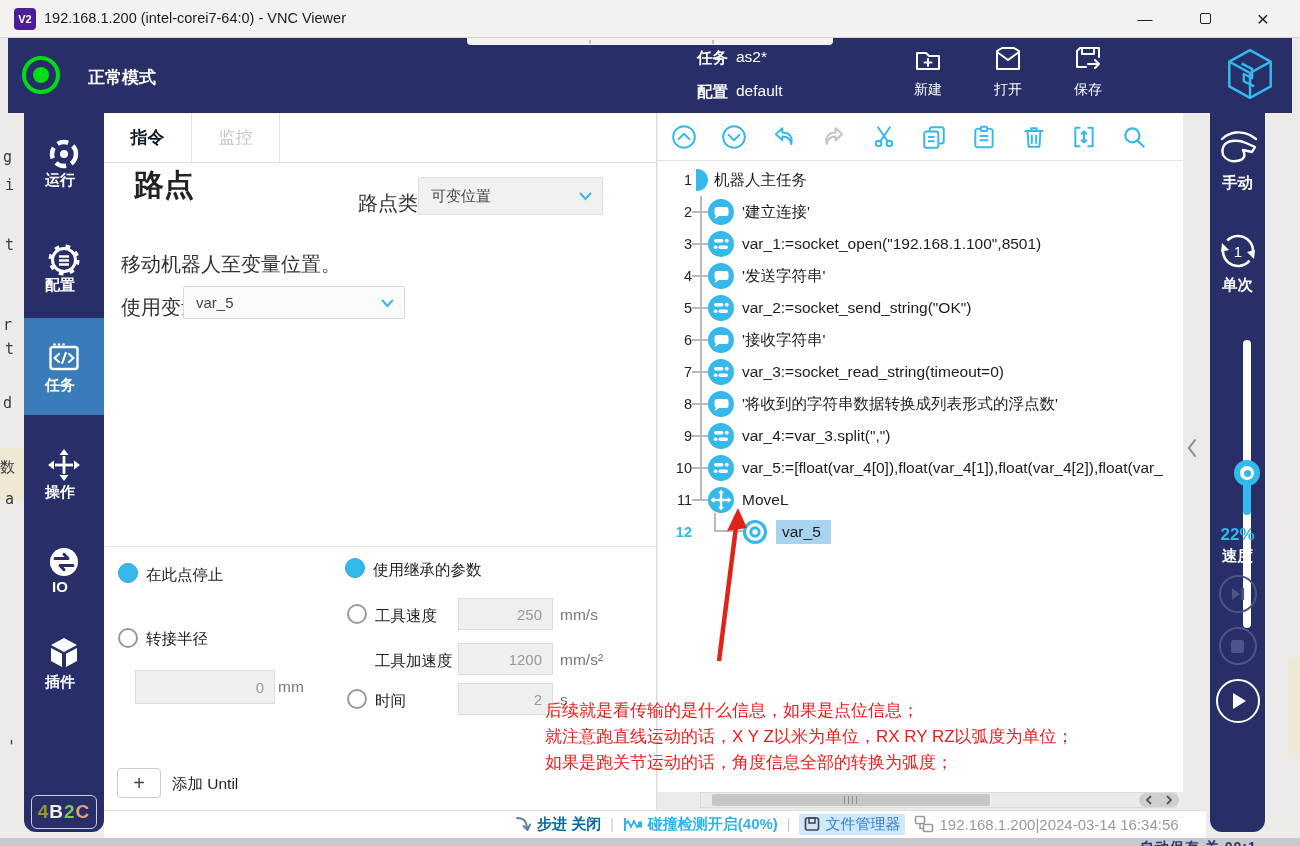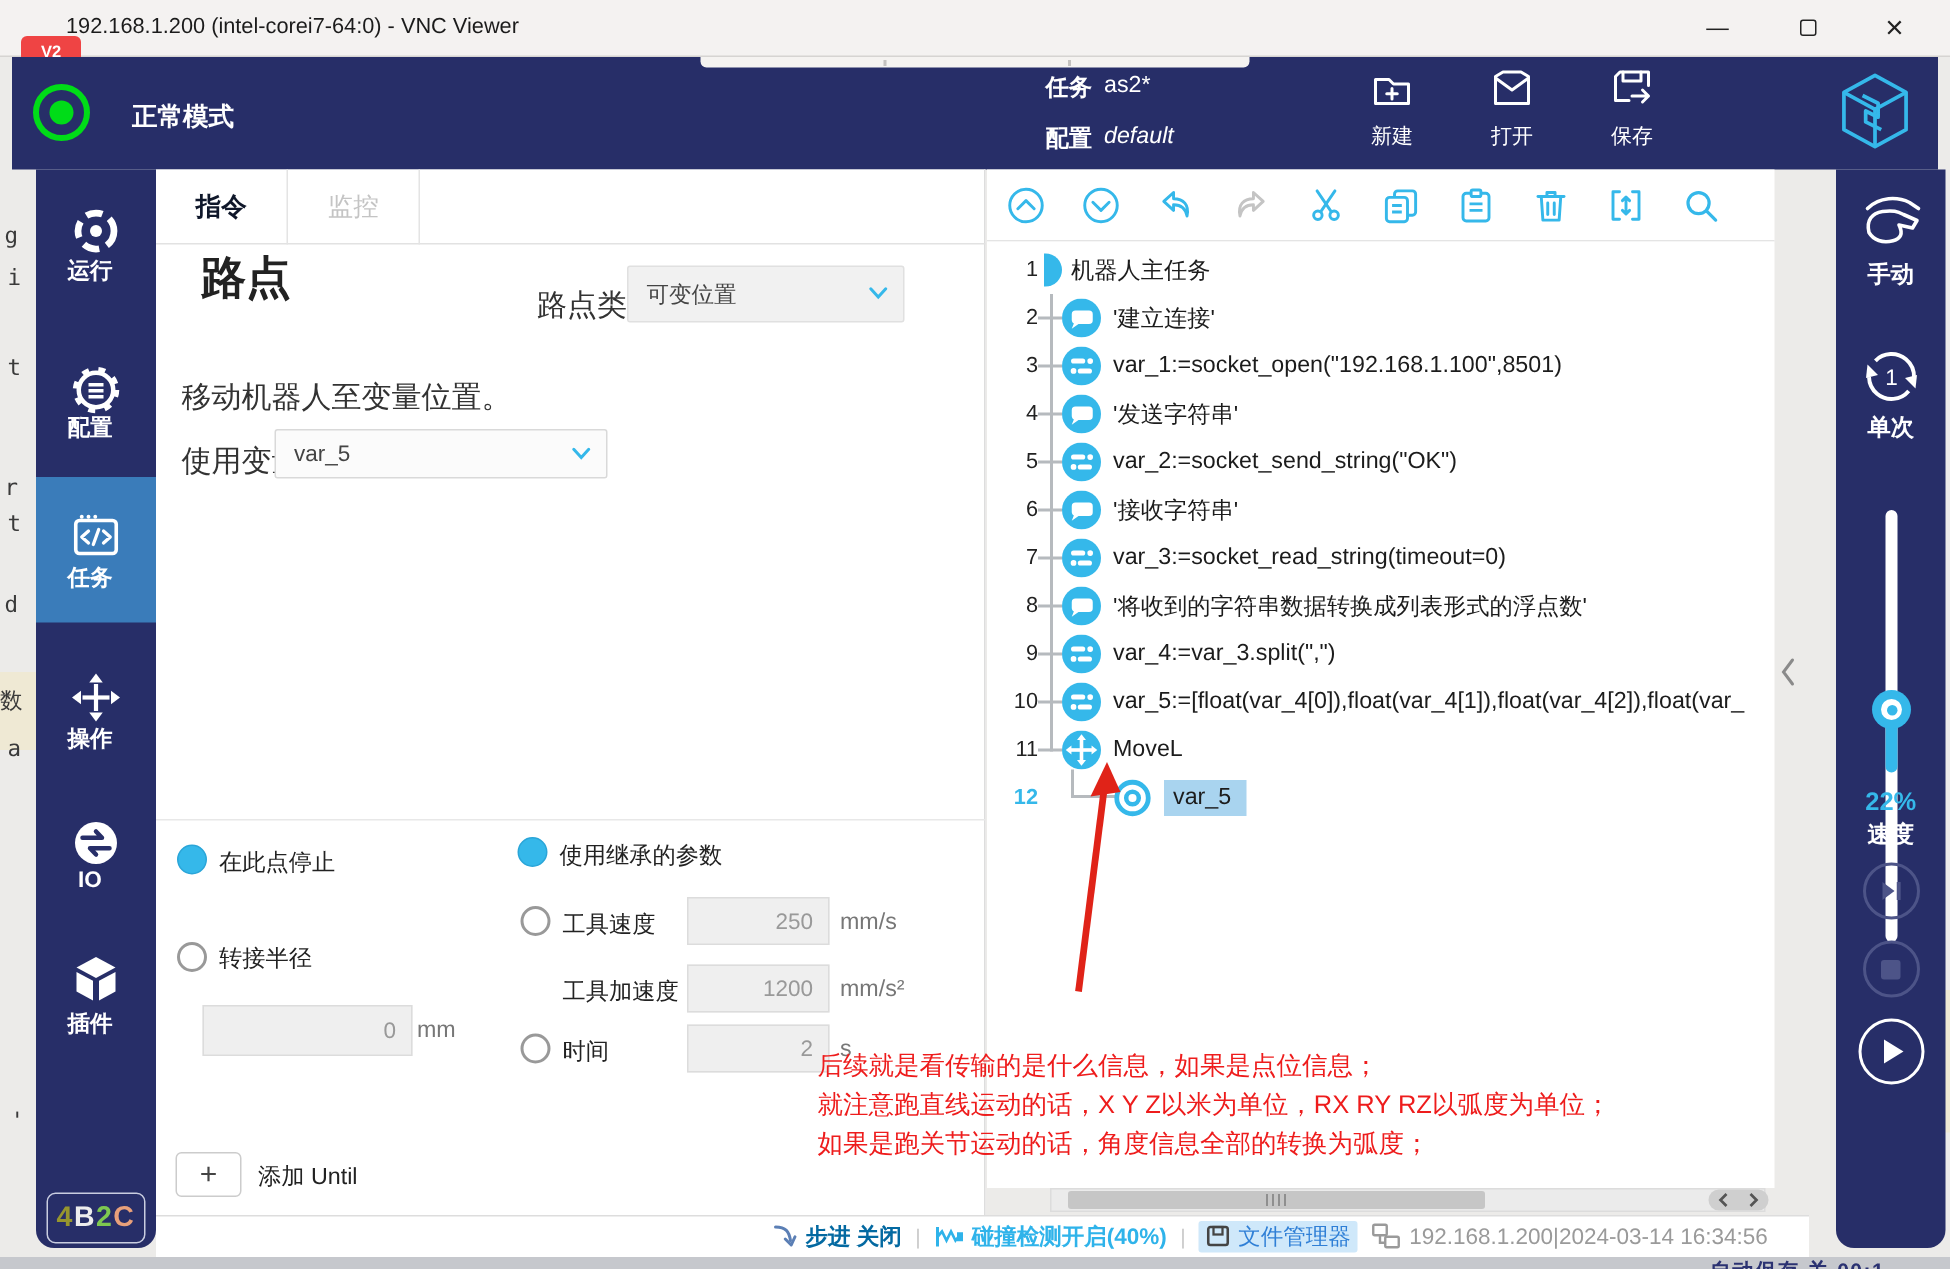--- a/index.html
+++ b/index.html
@@ -8,7 +8,7 @@
   .abs { position:absolute; }
   
   .titlebar { left:0; top:0; width:1300px; height:38px; background:#f4f2f1; border-bottom:1px solid #d6d4d2; }
-  .vnc-logo { left:14px; top:24px; width:40px; height:22px; background:#ef4444; border-radius:4px; color:#fff; font-weight:bold; font-size:11px; display:flex; align-items:center; justify-content:center; }
+  .vnc-logo { left:14px; top:8px; width:22px; height:22px; background:#4c1d95; border-radius:4px; color:#fff; font-weight:bold; font-size:11px; display:flex; align-items:center; justify-content:center; }
   .win-title { left:44px; top:10px; font-size:14.5px; color:#1b1b1b; }
   .win-btn { top:0; width:46px; height:37px; display:flex; align-items:center; justify-content:center; color:#222; font-size:15px; }
   .max-glyph { width:11px; height:11px; border:1.2px solid #222; border-radius:2px; display:inline-block; }

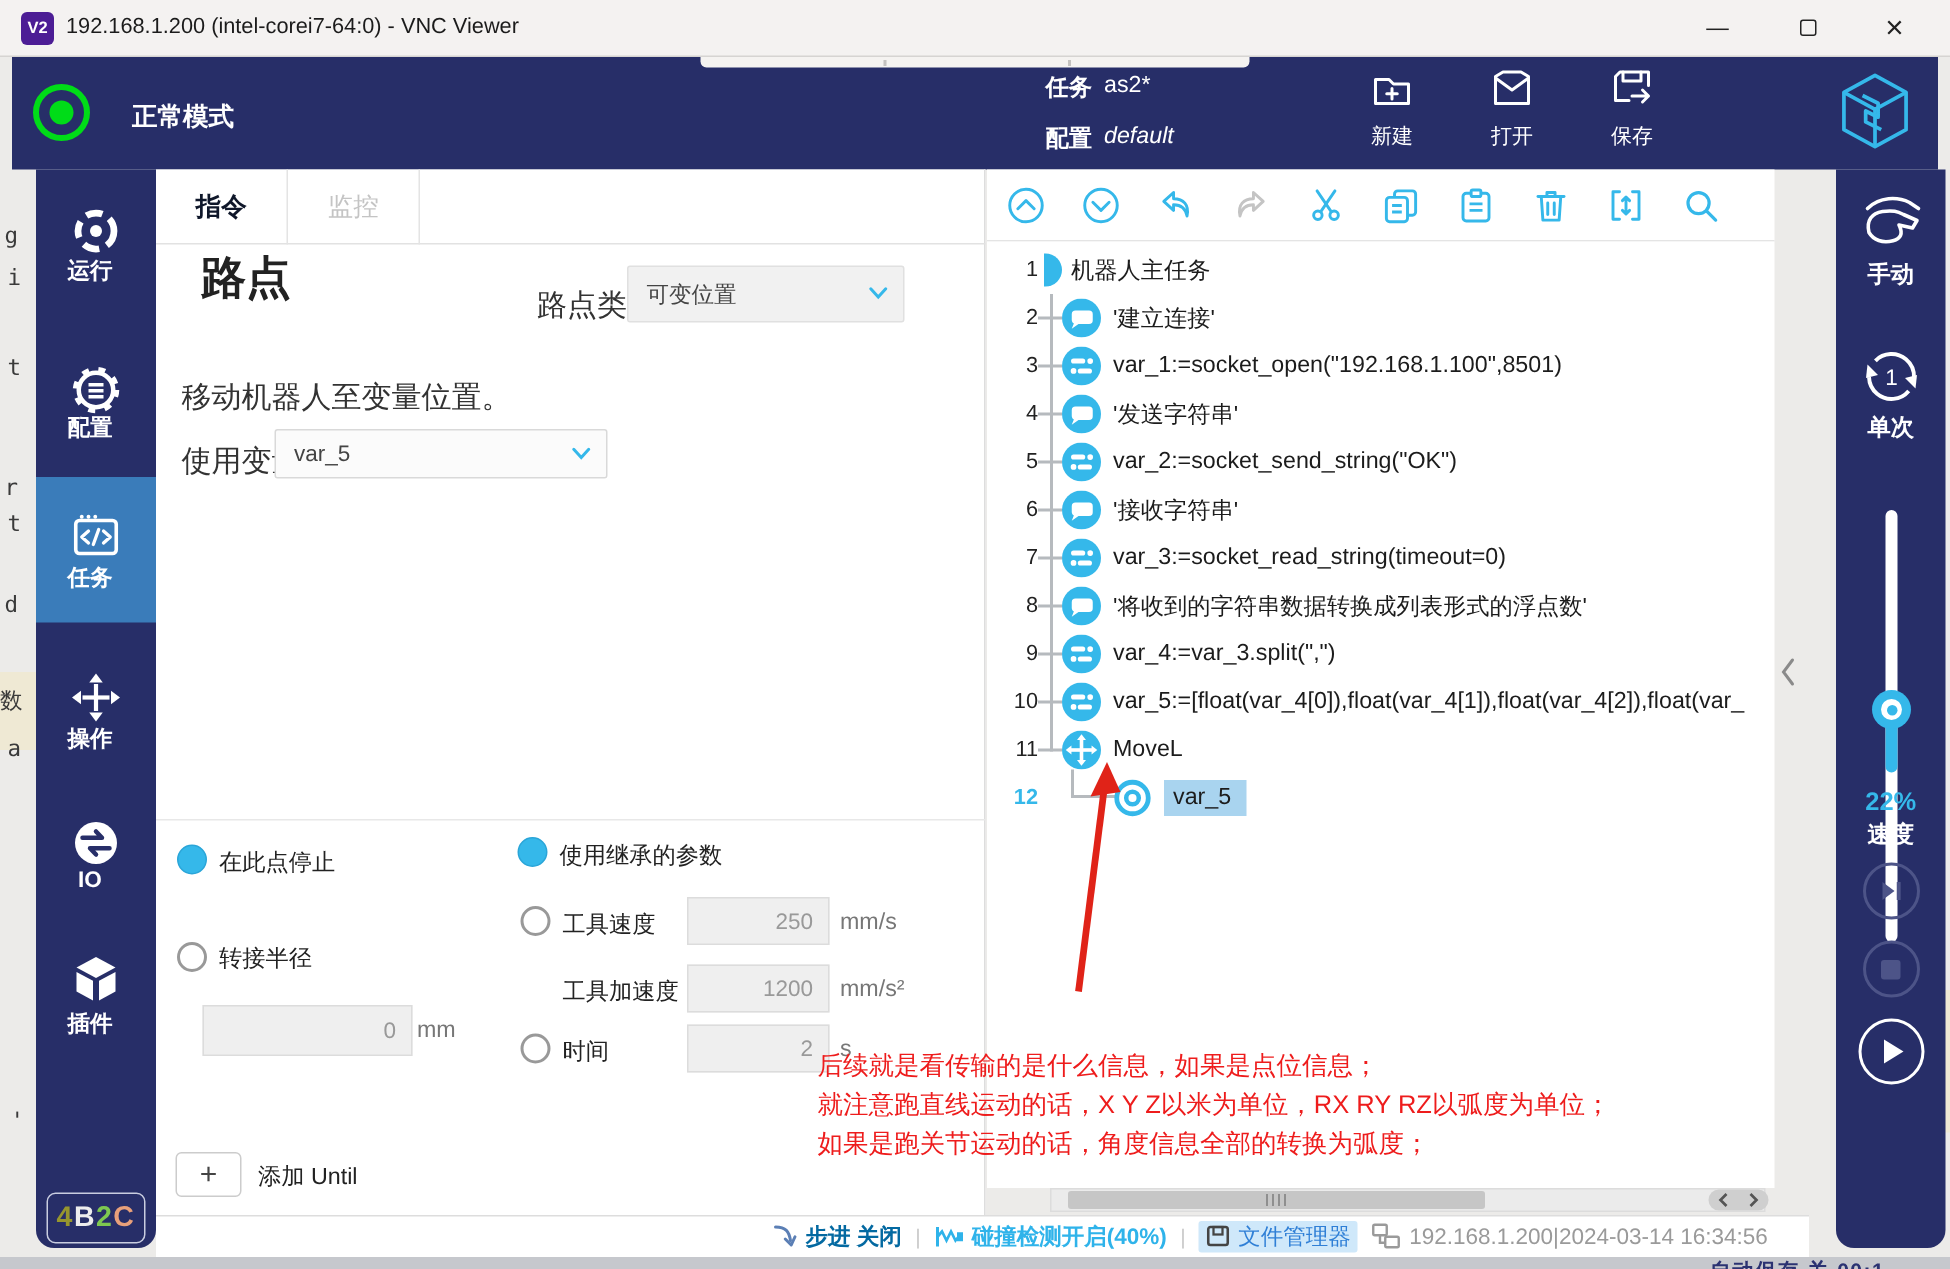--- a/index.html
+++ b/index.html
@@ -142,7 +142,7 @@
   <span class="abs hdr-kv-label" style="left:689px;top:10px;">任务</span>
   <span class="abs hdr-kv-value" style="left:728px;top:10px;">as2*</span>
   <span class="abs hdr-kv-label" style="left:689px;top:44px;">配置</span>
-  <span class="abs hdr-kv-value" style="left:728px;top:44px;font-style:italic;">default</span>
+  <span class="abs hdr-kv-value" style="left:728px;top:44px;">default</span>
 
   <div class="abs hdr-btn" style="left:890px;">
     <span>

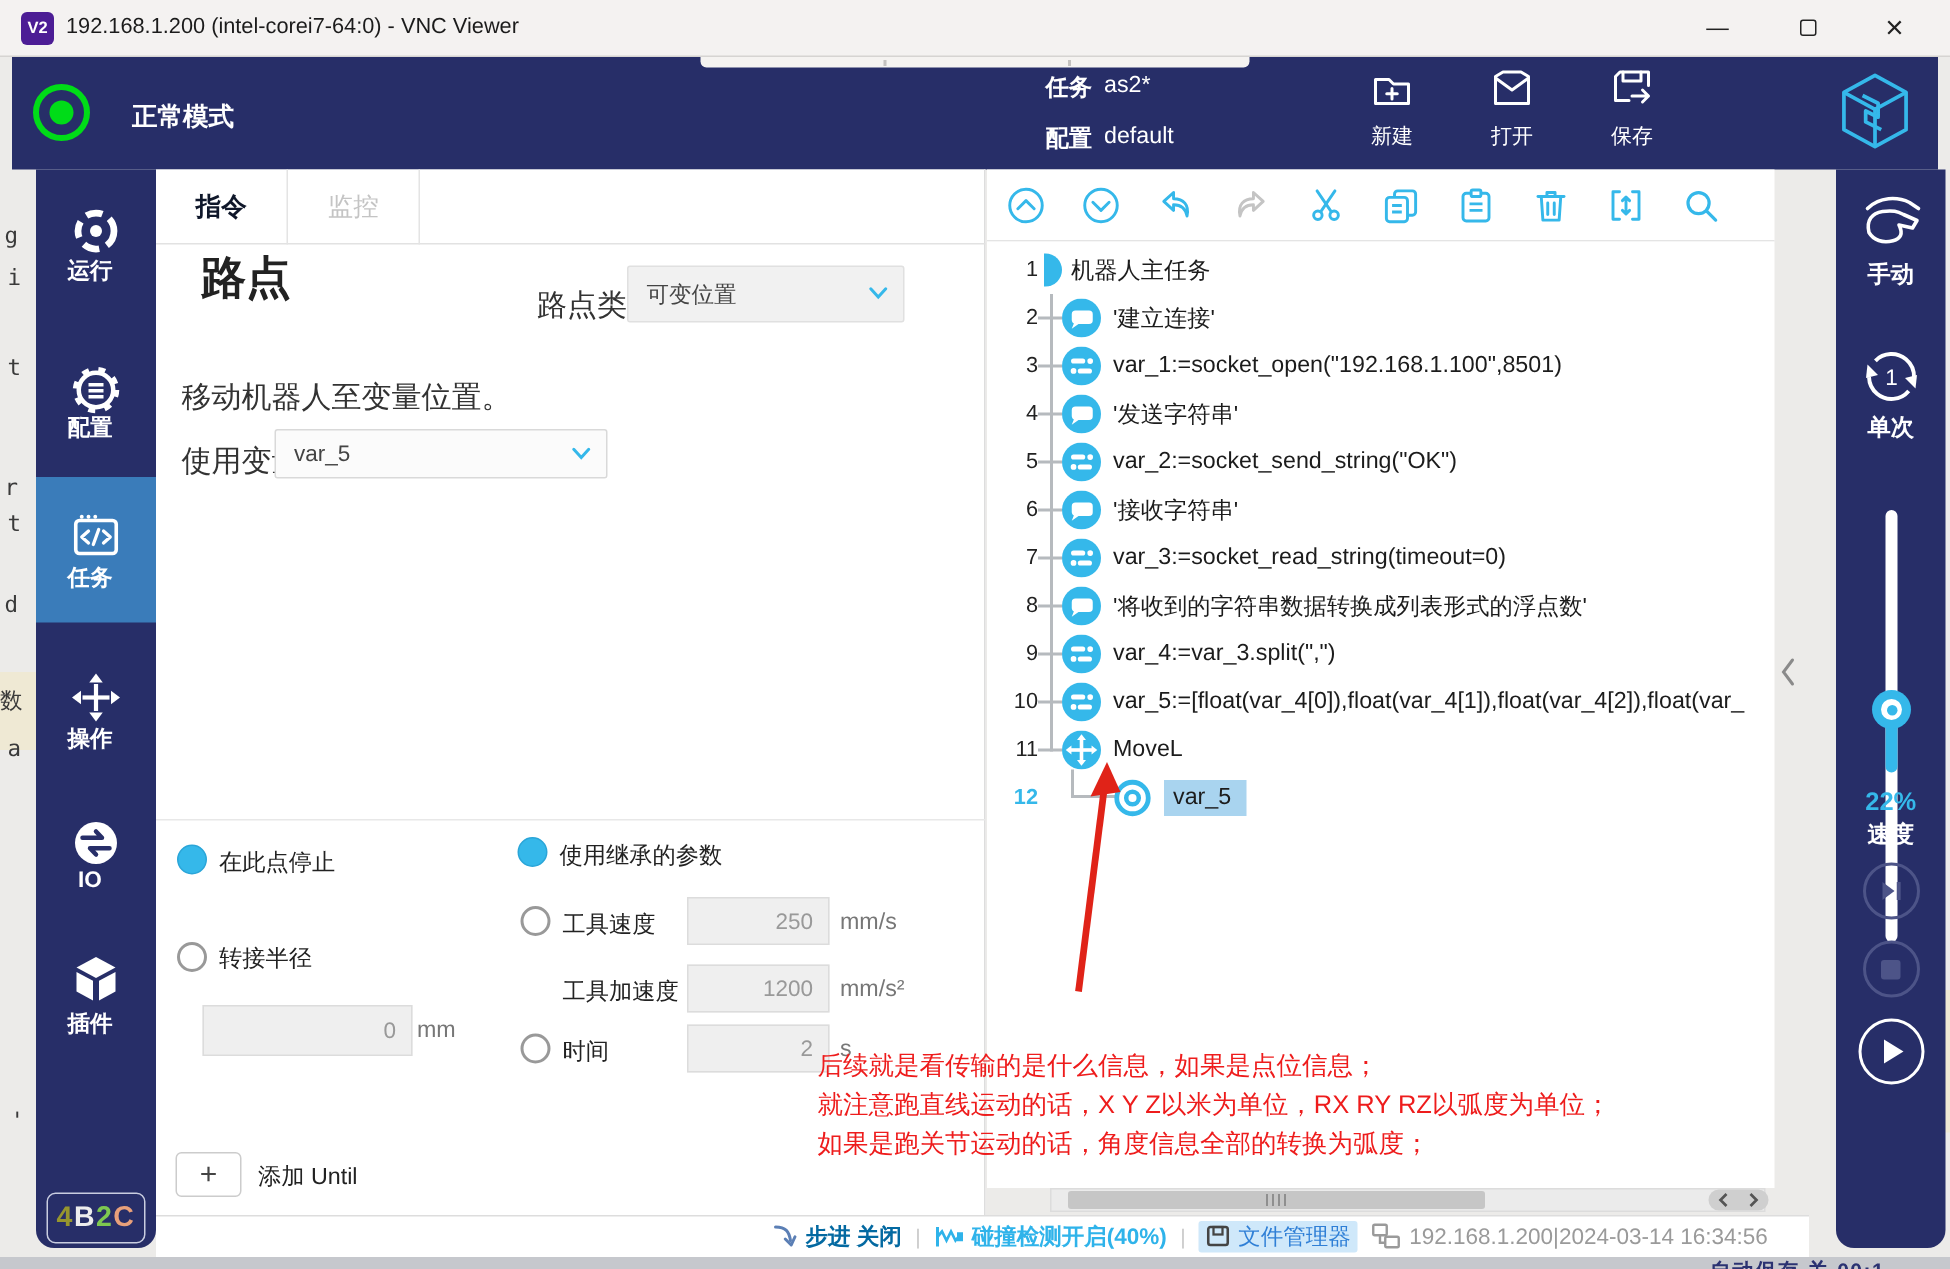--- a/index.html
+++ b/index.html
@@ -77,7 +77,7 @@
   .hscroll-btns { left:1139px; top:793px; width:40px; height:14px; background:#cfcfcf; border-radius:7px; display:flex; align-items:center; justify-content:space-around; }
   .annotation { left:545px; top:698px; z-index:20; color:#ee1c1c; font-size:17px; line-height:26px; white-space:nowrap; }
   
-  .rsidebar { left:1210px; top:113px; width:73px; height:719px; background:#272e68; border-radius:0 0 12px 12px;margin-left:14px; }
+  .rsidebar { left:1210px; top:113px; width:55px; height:719px; background:#272e68; border-radius:0 0 12px 12px; }
   .ctr { left:50%; transform:translateX(-50%); }
   .rs-label { color:#fff; font-weight:bold; font-size:15.5px; white-space:nowrap; }
   .slider-track { left:33px; top:227px; width:8px; height:288px; background:#fff; border-radius:4px; }

